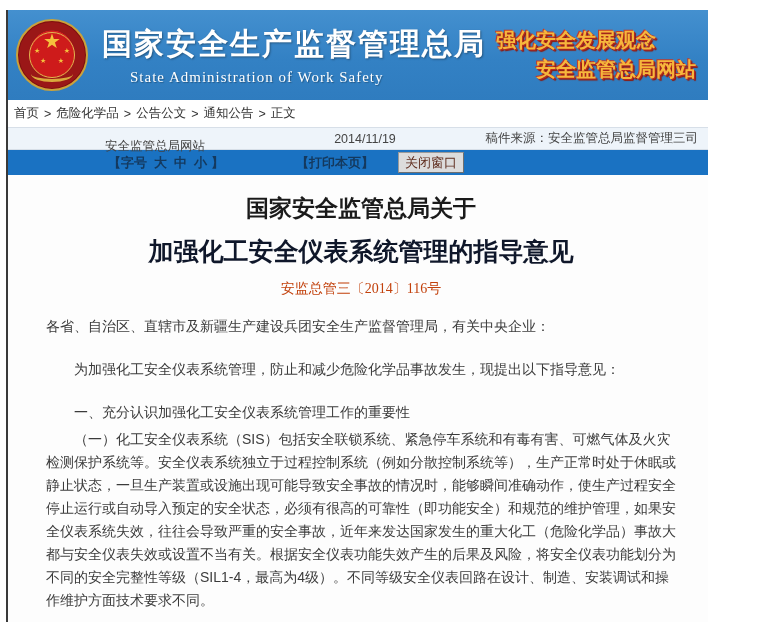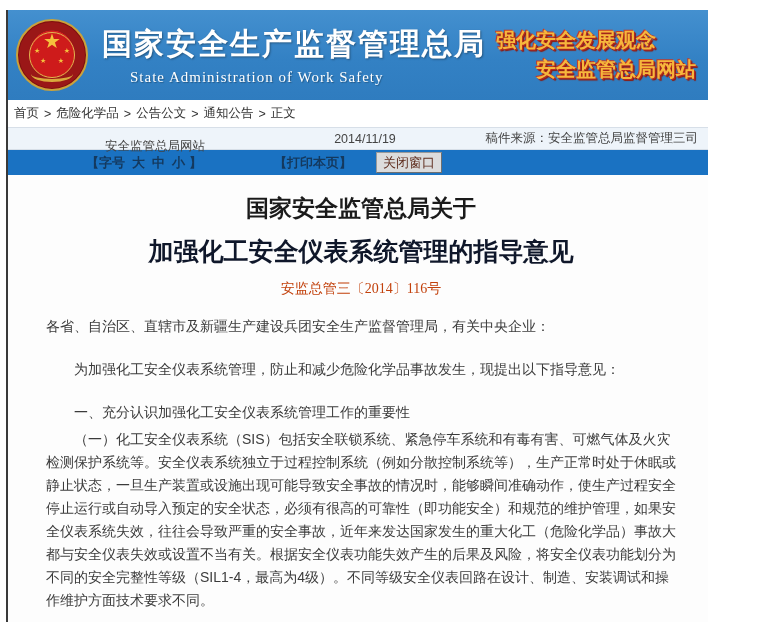--- a/index.html
+++ b/index.html
@@ -50,7 +50,7 @@
   
   .toolbar { height:25px; background:#1a72c2; display:flex; align-items:center;
     font-size:13px; color:#14395e; font-weight:bold; }
-  .fontsize-widget { margin-left:78px; display:flex; }
+  .fontsize-widget { margin-left:100px; display:flex; }
   .fs-opt { margin-left:7px; cursor:pointer; }
   .fs-suffix { margin-left:4px; }
   .print-btn { margin-left:72px; cursor:pointer; }

